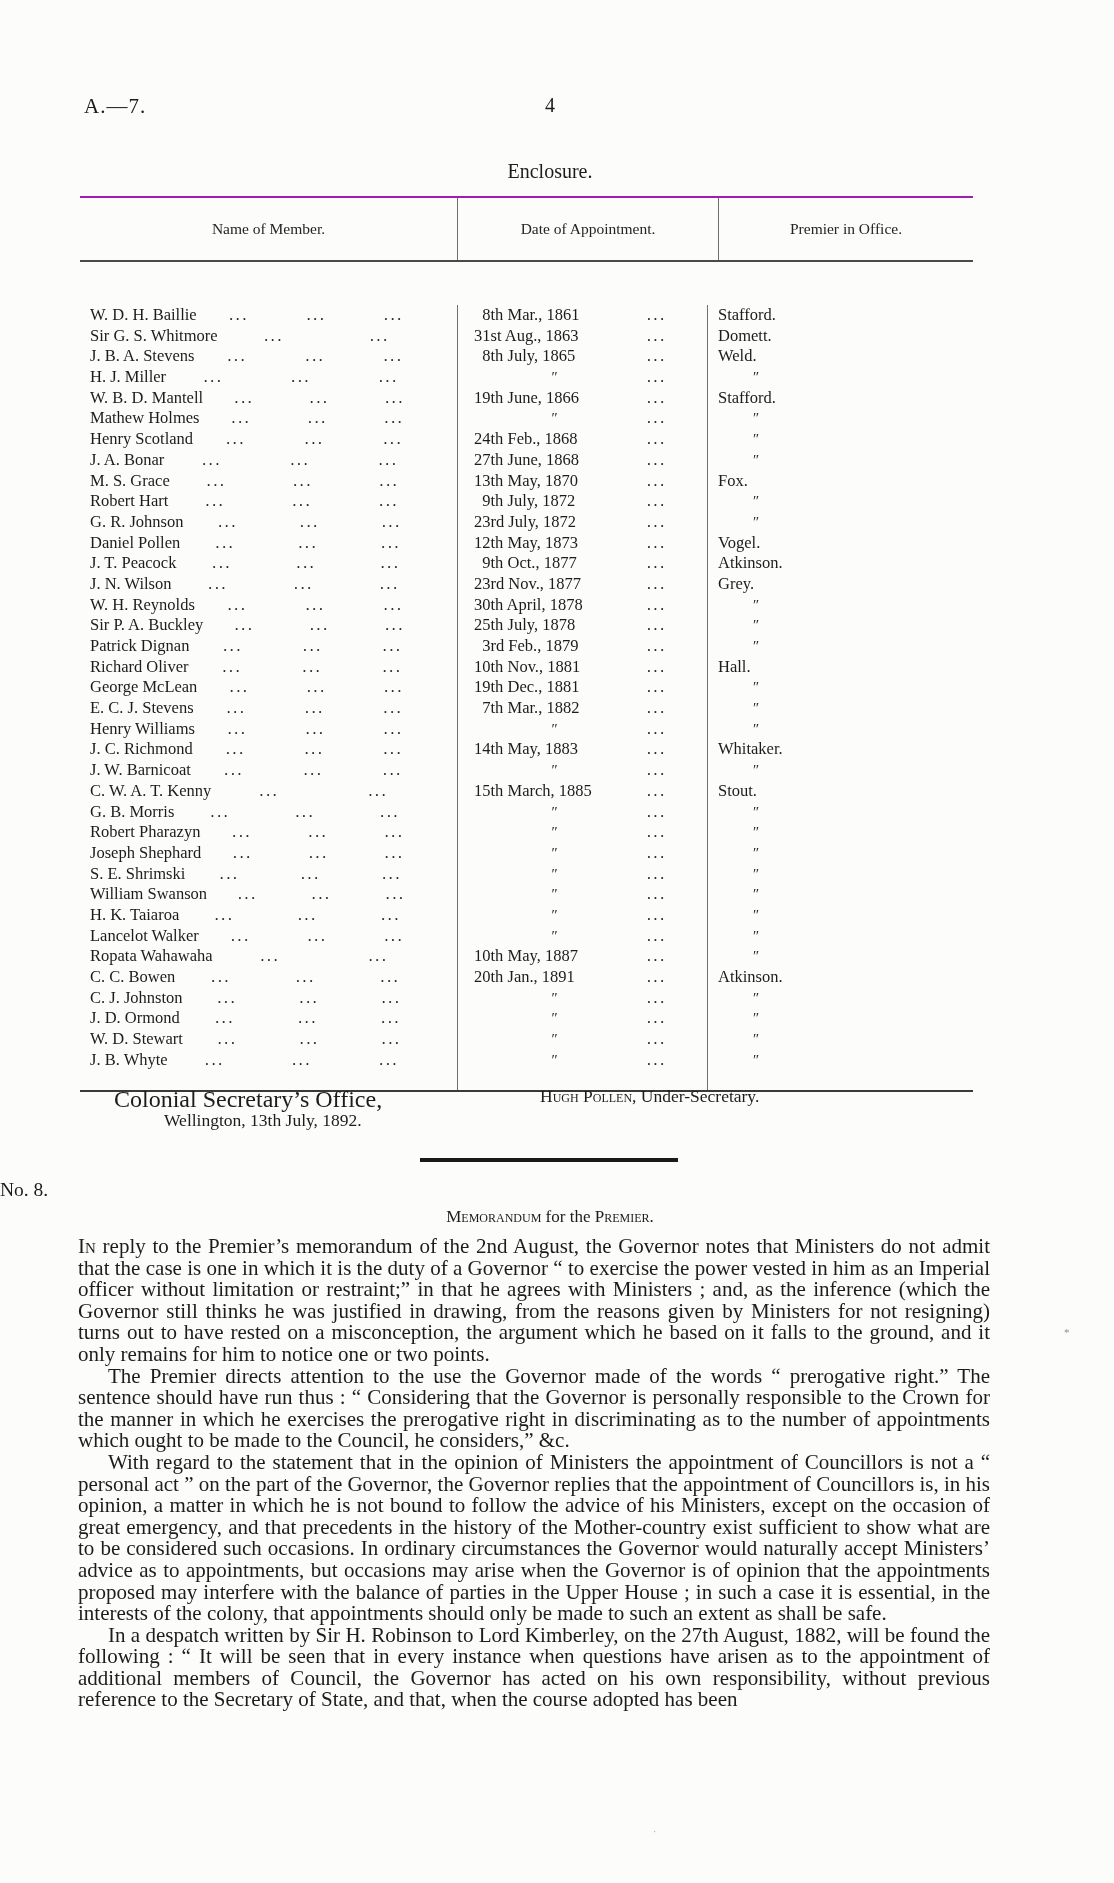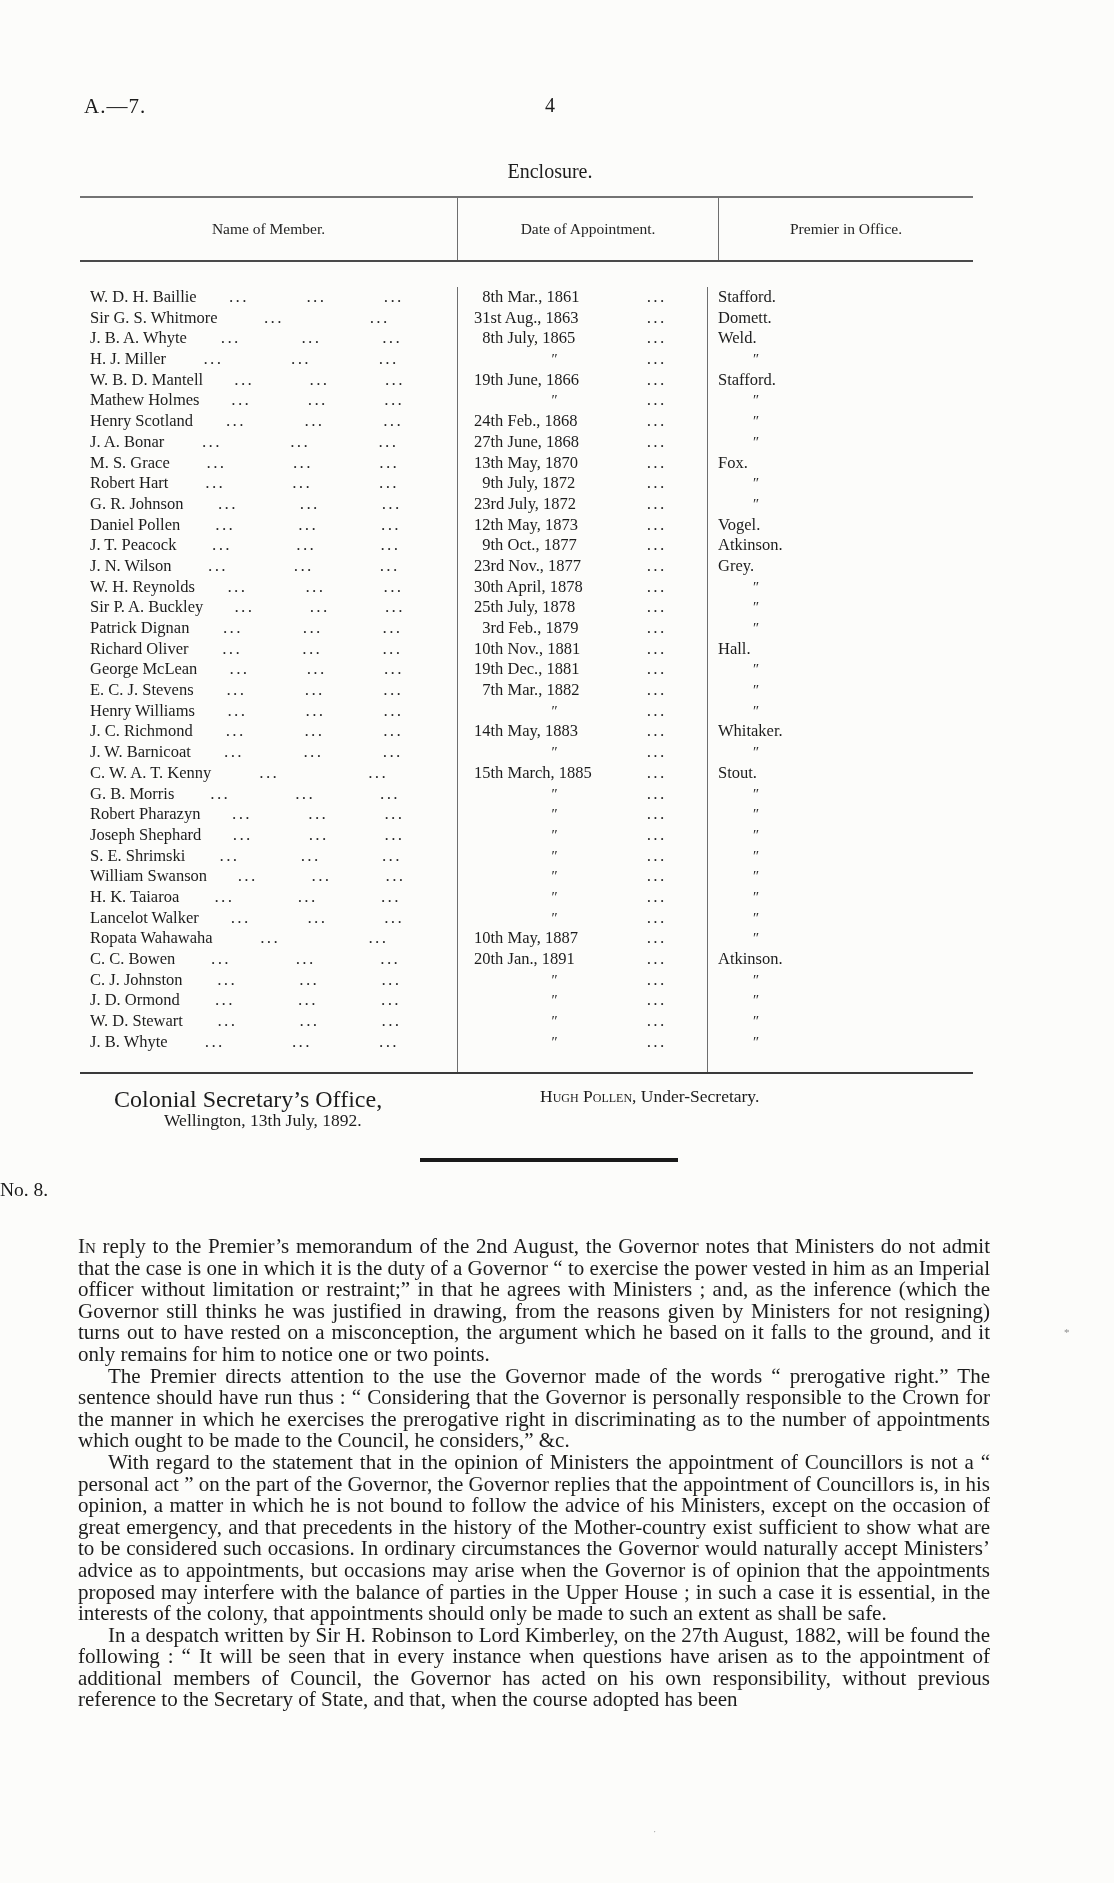--- a/index.html
+++ b/index.html
@@ -15,7 +15,7 @@
 
   
   .tbl{position:absolute;left:80px;top:196px;width:893px;
-       border-top:2px solid #737373;border-bottom:2px solid #3a3a3a;}
+       border-top:2px solid #a21caf;border-bottom:2px solid #3a3a3a;}
   .thead{display:flex;height:62px;}
   .th{box-sizing:border-box;display:flex;align-items:center;justify-content:center;
       font-size:15.5px;color:#242424;}

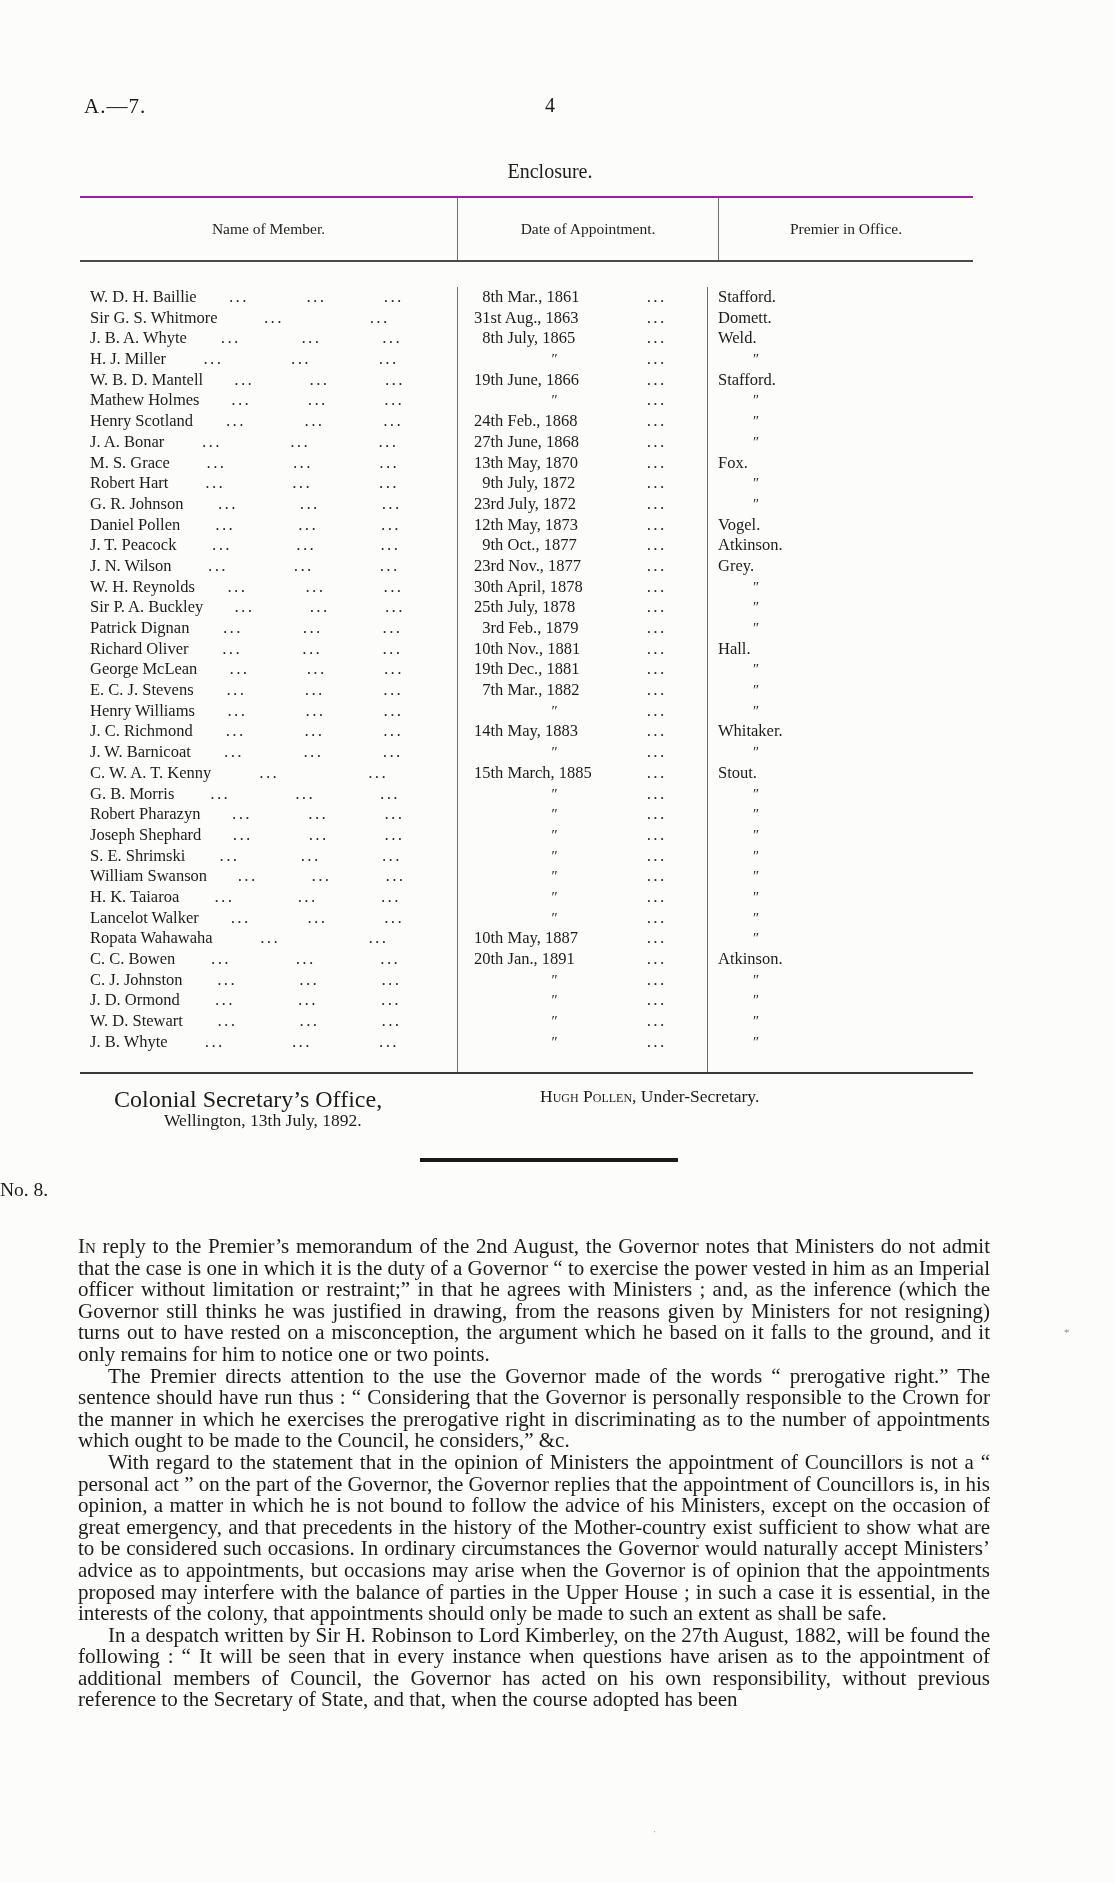--- a/index.html
+++ b/index.html
@@ -22,7 +22,7 @@
   .w1{width:377px;}
   .w2{width:262px;border-left:1px solid #6e6e6e;border-right:1px solid #6e6e6e;}
   .w3{flex:1;text-align:center;}
-  .tbody{border-top:2px solid #4a4a4a;padding-top:25px;}
+  .tbody{border-top:2px solid #4a4a4a;padding-top:43px;}
   .trow{display:flex;height:20.7px;font-size:16.5px;line-height:20.5px;}
   .cell{box-sizing:border-box;}
   .name-cell{width:377px;display:flex;padding-left:10px;}

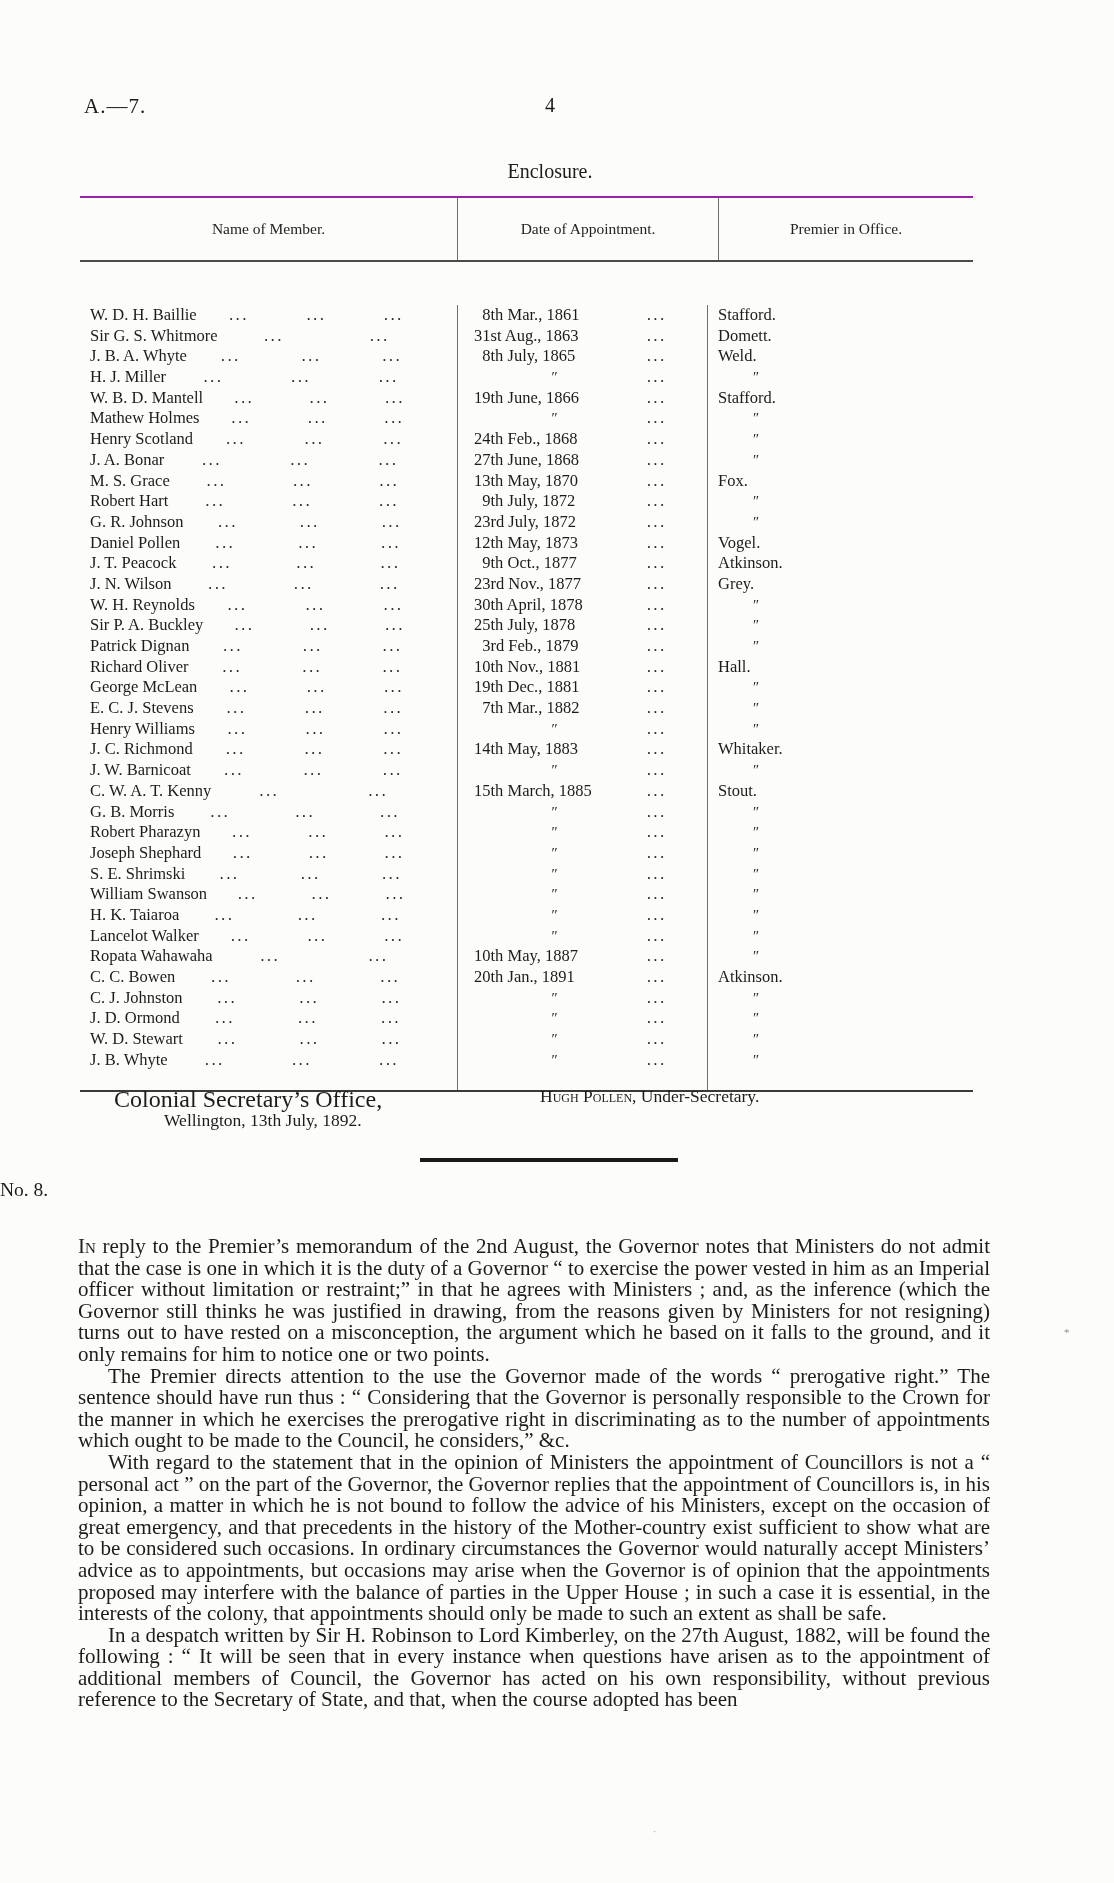--- a/index.html
+++ b/index.html
@@ -105,7 +105,7 @@
         </div>
         <div class="trow">
           <div class="cell name-cell">
-            <span class="nm">J. B. A. Whyte</span>
+            <span class="nm">J. B. A. Stevens</span>
             <span class="ldr">
               <i class="dg">...</i>
               <i class="dg">...</i>

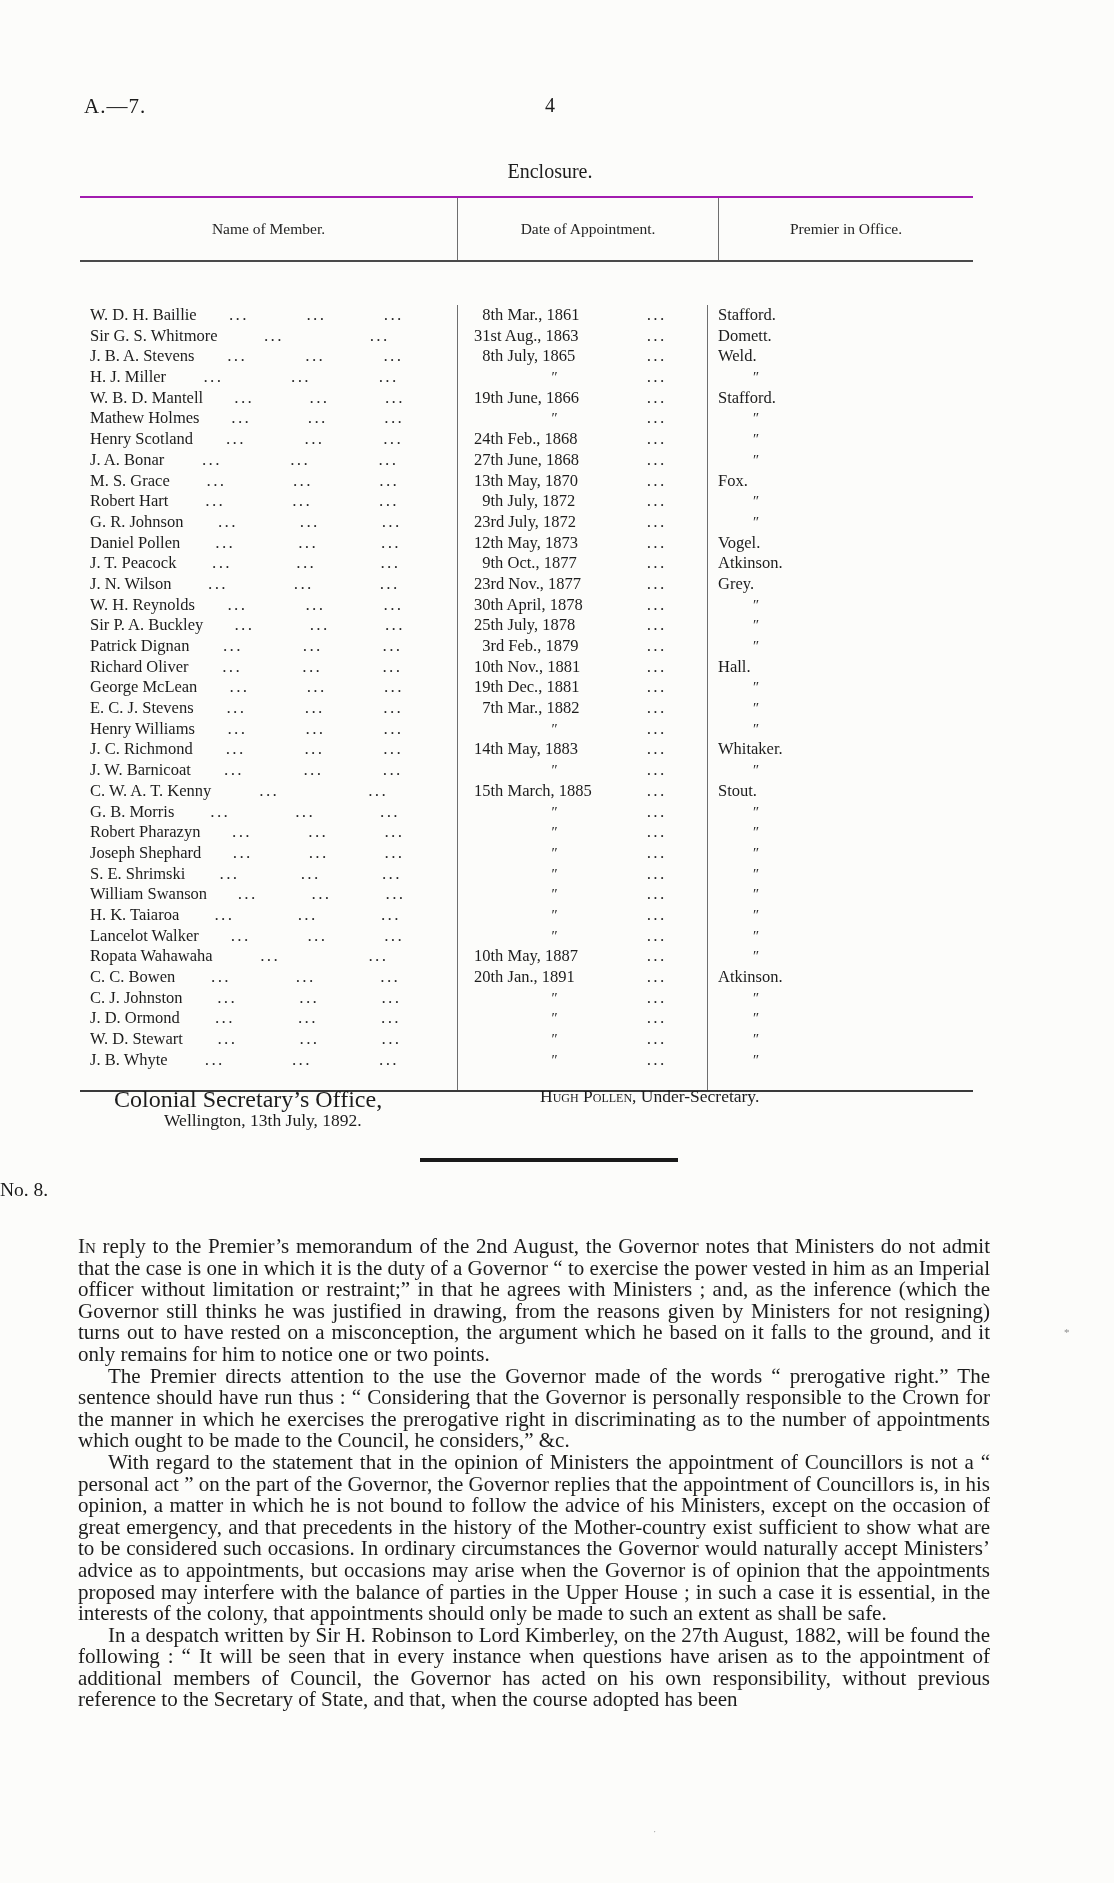--- a/index.html
+++ b/index.html
@@ -640,6 +640,7 @@
 
   <div class="hr-short"></div>
   <div class="memo-no">No. 8.</div>
+  <div class="memo-heading"><span class="sc">Memorandum</span><span> for the </span><span class="sc">Premier.</span></div>
 
   <div class="memo-body">
       <p class="para first"><span class="sc">In</span> reply to the Premier’s memorandum of the 2nd August, the Governor notes that Ministers do not admit that the case is one in which it is the duty of a Governor “ to exercise the power vested in him as an Imperial officer without limitation or restraint;” in that he agrees with Ministers ; and, as the inference (which the Governor still thinks he was justified in drawing, from the reasons given by Ministers for not resigning) turns out to have rested on a misconception, the argument which he based on it falls to the ground, and it only remains for him to notice one or two points.</p>

